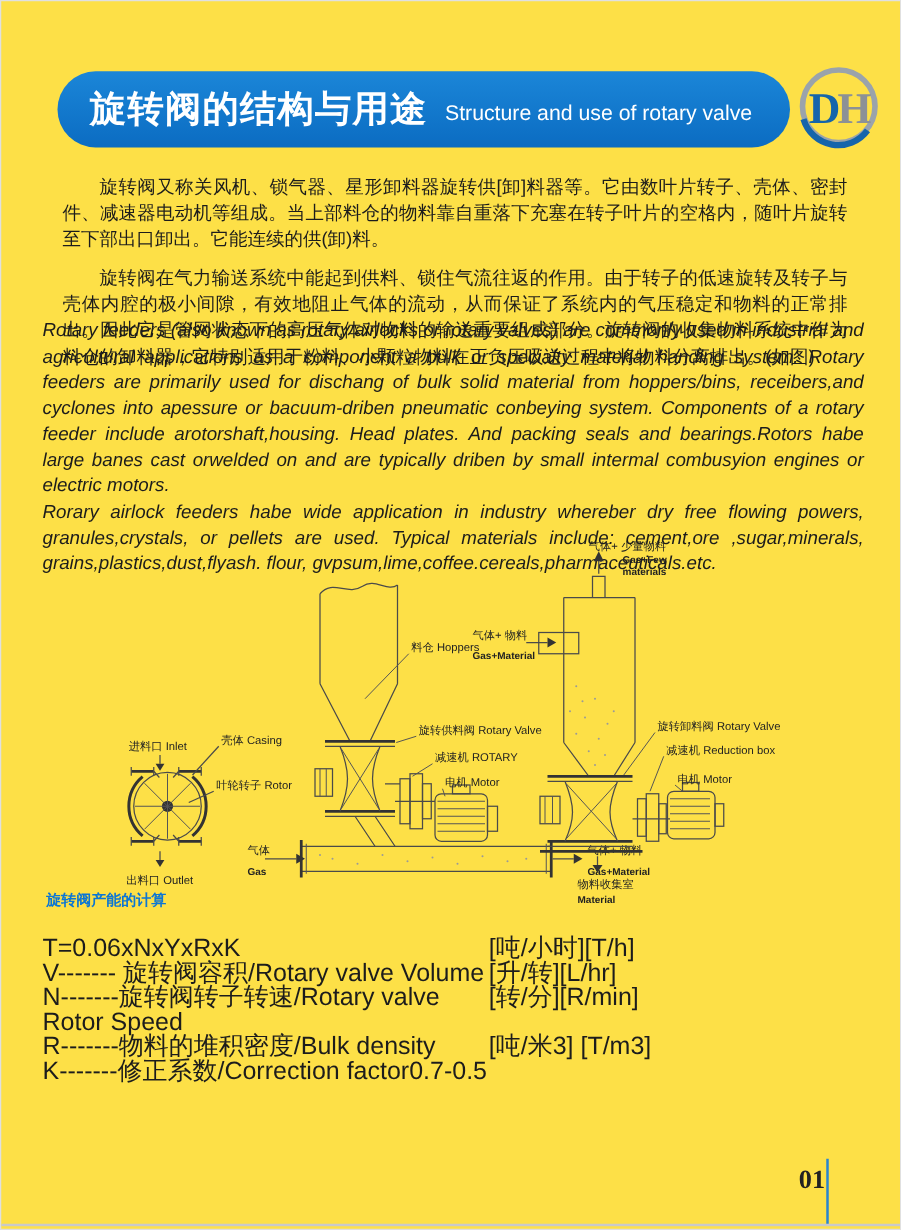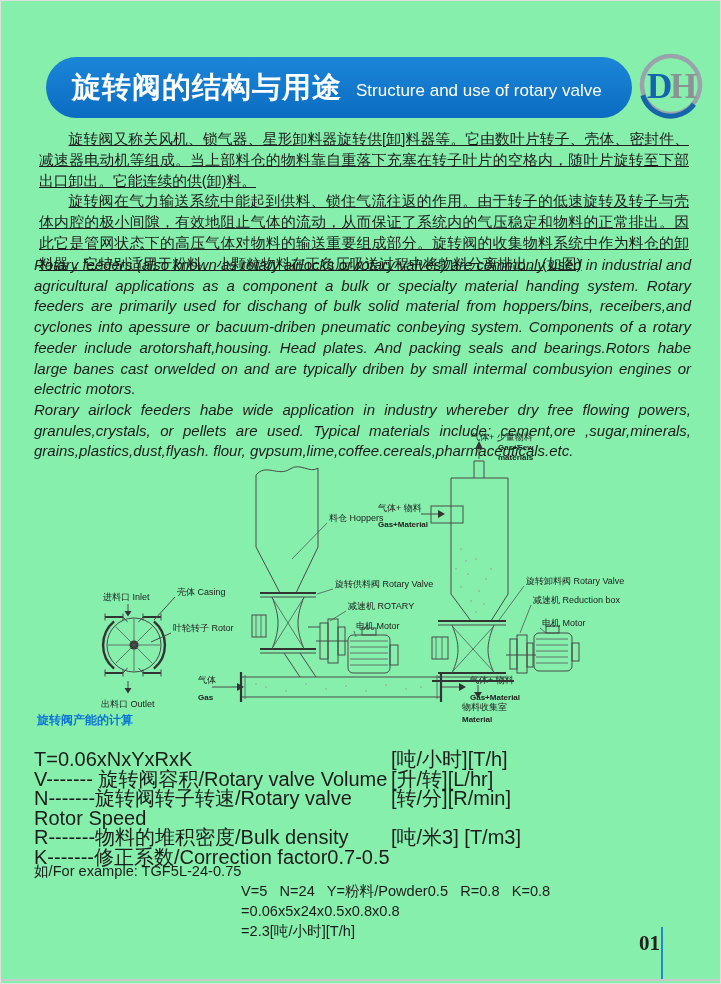--- a/index.html
+++ b/index.html
@@ -4,7 +4,7 @@
 <style>
   html,body{margin:0;padding:0;}
   body{width:721px;height:984px;background:#f2f2f2;font-family:"Liberation Sans",sans-serif;}
-  .page{position:relative;width:721px;height:984px;background:#86efac;border:1px solid #e0e0e0;box-sizing:border-box;overflow:hidden;color:#1c1c1c;}
+  .page{position:relative;width:721px;height:984px;background:#fde047;border:1px solid #e0e0e0;box-sizing:border-box;overflow:hidden;color:#1c1c1c;}
 
   .banner{position:absolute;left:45px;top:56px;width:586px;height:61px;border-radius:31px;
     background:linear-gradient(180deg,#1b86d8,#0b6cc2);display:flex;align-items:center;

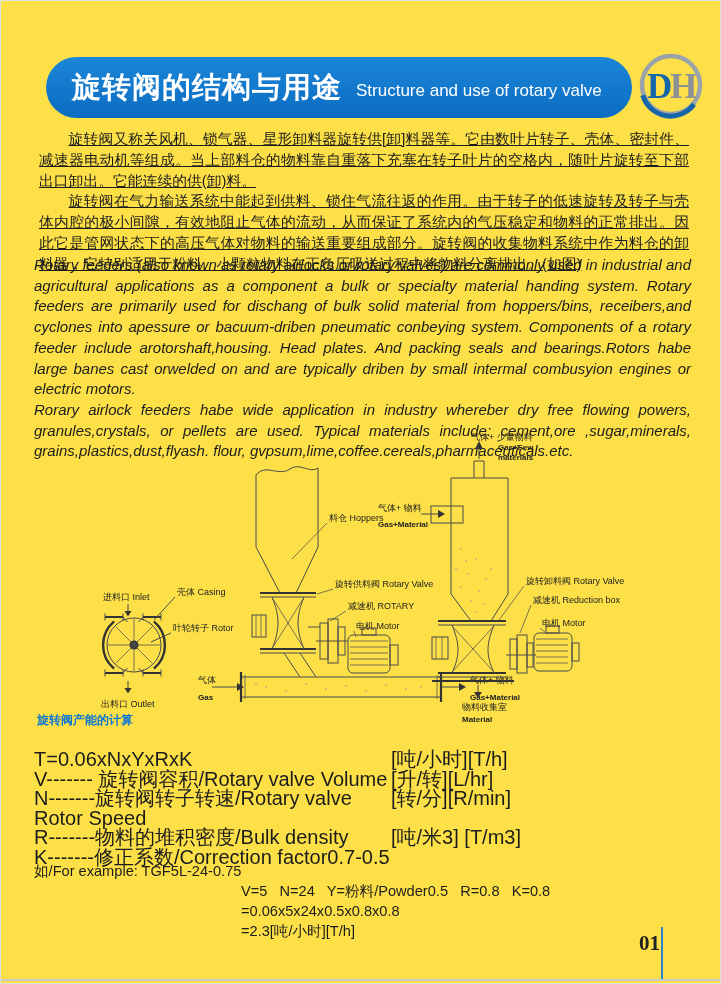--- a/index.html
+++ b/index.html
@@ -15,7 +15,7 @@
   .logo{position:absolute;left:633px;top:49px;width:74px;height:72px;}
 
   .zh{position:absolute;left:38px;top:128px;width:650px;font-size:14.8px;line-height:20.8px;text-align:justify;}
-  .zh p{margin:0;text-indent:2em;text-decoration:underline;}
+  .zh p{margin:11px;text-indent:2em;}
   .en{position:absolute;left:33px;top:254px;width:657px;font-size:15px;line-height:20.7px;text-align:justify;}
   .en p{margin:0;font-style:italic;}
 

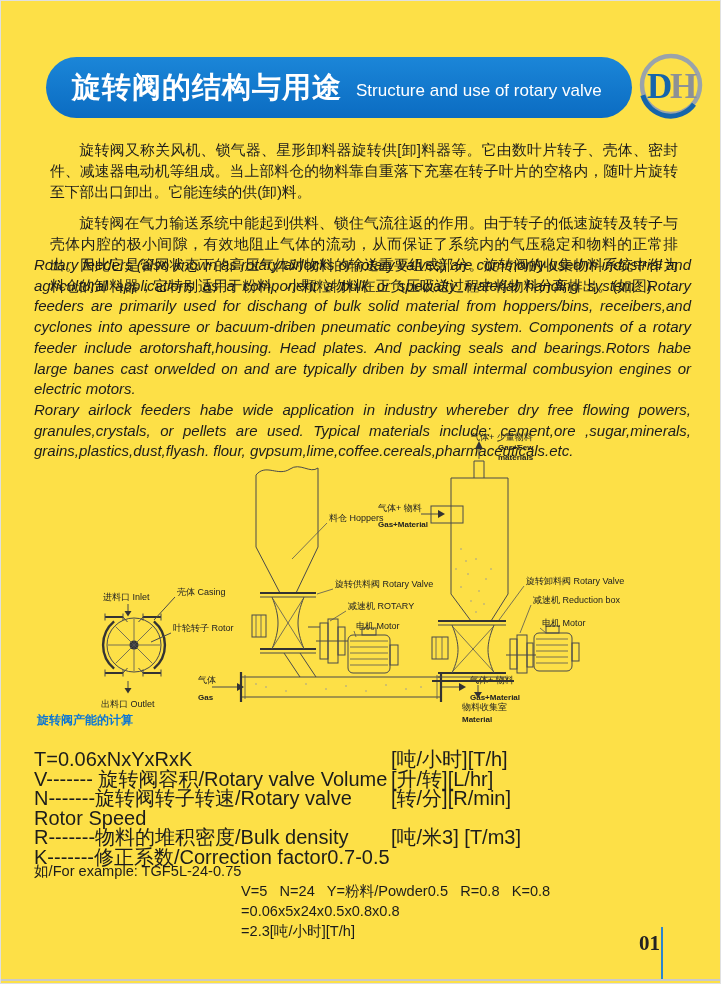--- a/index.html
+++ b/index.html
@@ -247,12 +247,6 @@
     </div>
   </div>
 
-  <div class="calc-example">
-    <div>如/For example: TGF5L-24-0.75</div>
-    <div class="indent pre">V=5   N=24   Y=粉料/Powder0.5   R=0.8   K=0.8</div>
-    <div class="indent">=0.06x5x24x0.5x0.8x0.8</div>
-    <div class="indent">=2.3[吨/小时][T/h]</div>
-  </div>
 
   <div class="footer-page">01</div>
   <div class="footer-vline"></div>

